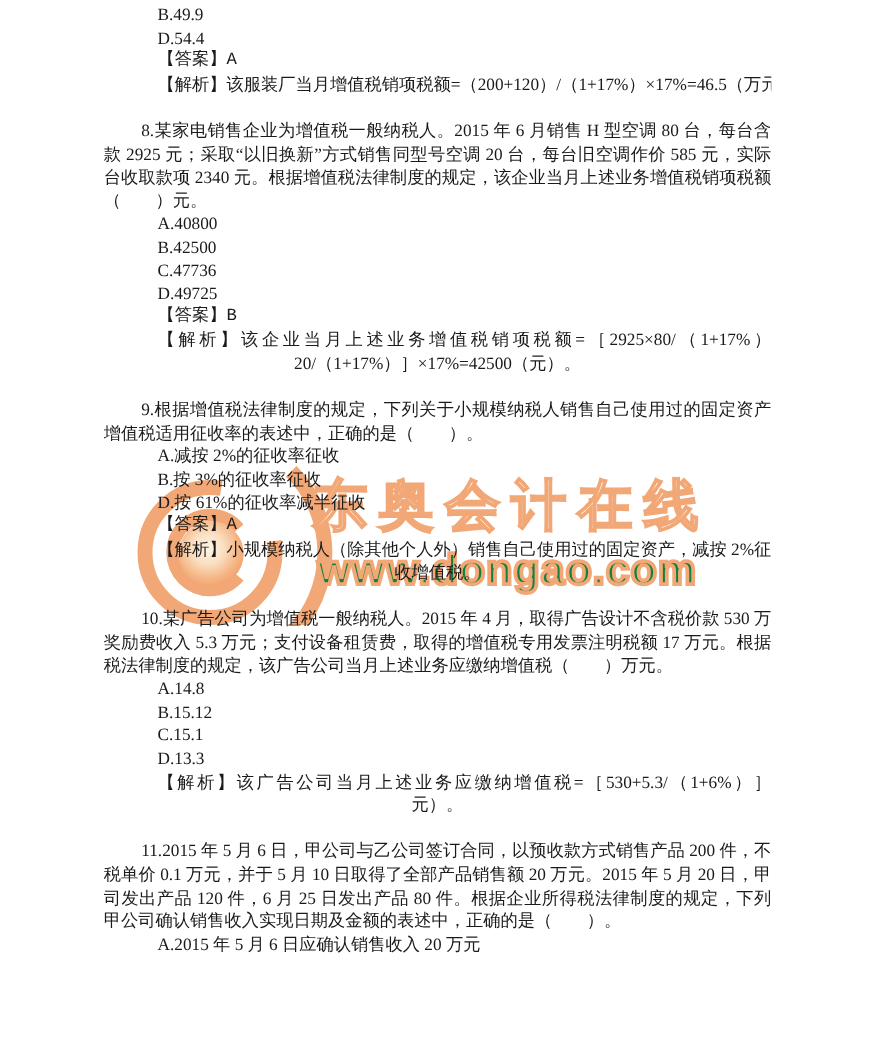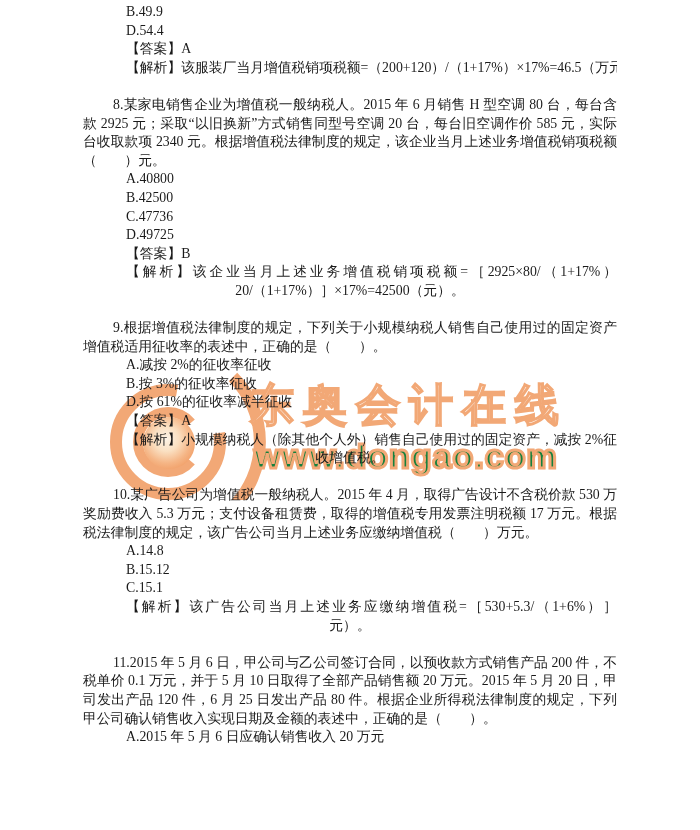--- a/index.html
+++ b/index.html
@@ -42,7 +42,7 @@
   .q-cont-j{text-align:justify;text-align-last:justify;}
   .q-cont{text-align:left;white-space:nowrap;}
   .opt{padding-left:43px;white-space:nowrap;}
-  .ans{padding-left:43px;white-space:nowrap;}
+  .ans{padding-left:43px;white-space:nowrap;font-family:Liberation Mono, monospace;}
   .ana-first{padding-left:43px;white-space:nowrap;}
   .ana-first-j{padding-left:43px;text-align:justify;text-align-last:justify;}
   .ana-cont{text-align:center;white-space:nowrap;}

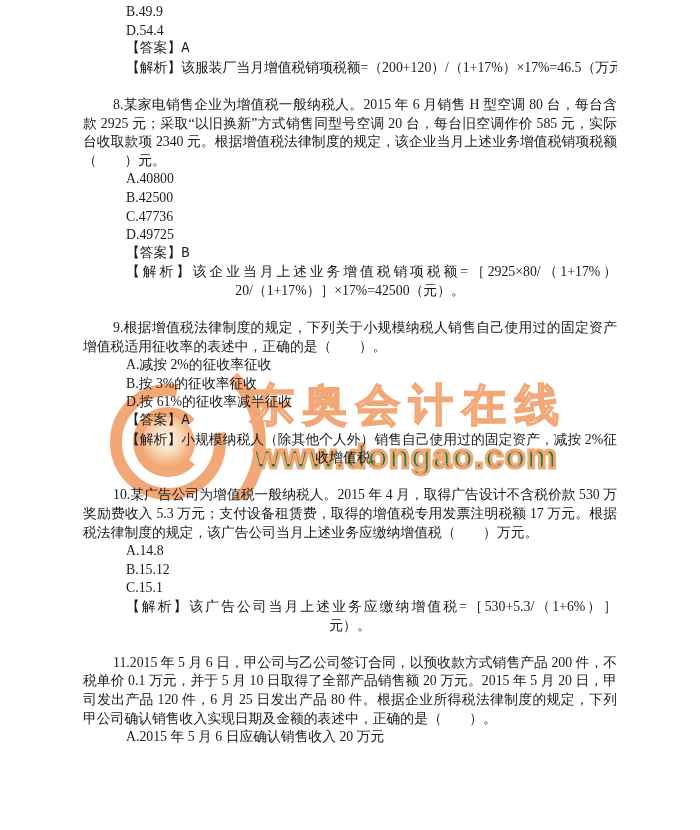--- a/index.html
+++ b/index.html
@@ -108,6 +108,7 @@
       <div class="line opt">A.14.8</div>
       <div class="line opt">B.15.12</div>
       <div class="line opt">C.15.1</div>
+      <div class="line opt">D.13.3</div>
       <div class="line ana-first-j">【解析】该广告公司当月上述业务应缴纳增值税=［530+5.3/（1+6%）］×6%-17=15.1（万</div>
       <div class="line ana-cont">元）。</div>
       <div class="line blank"></div>

